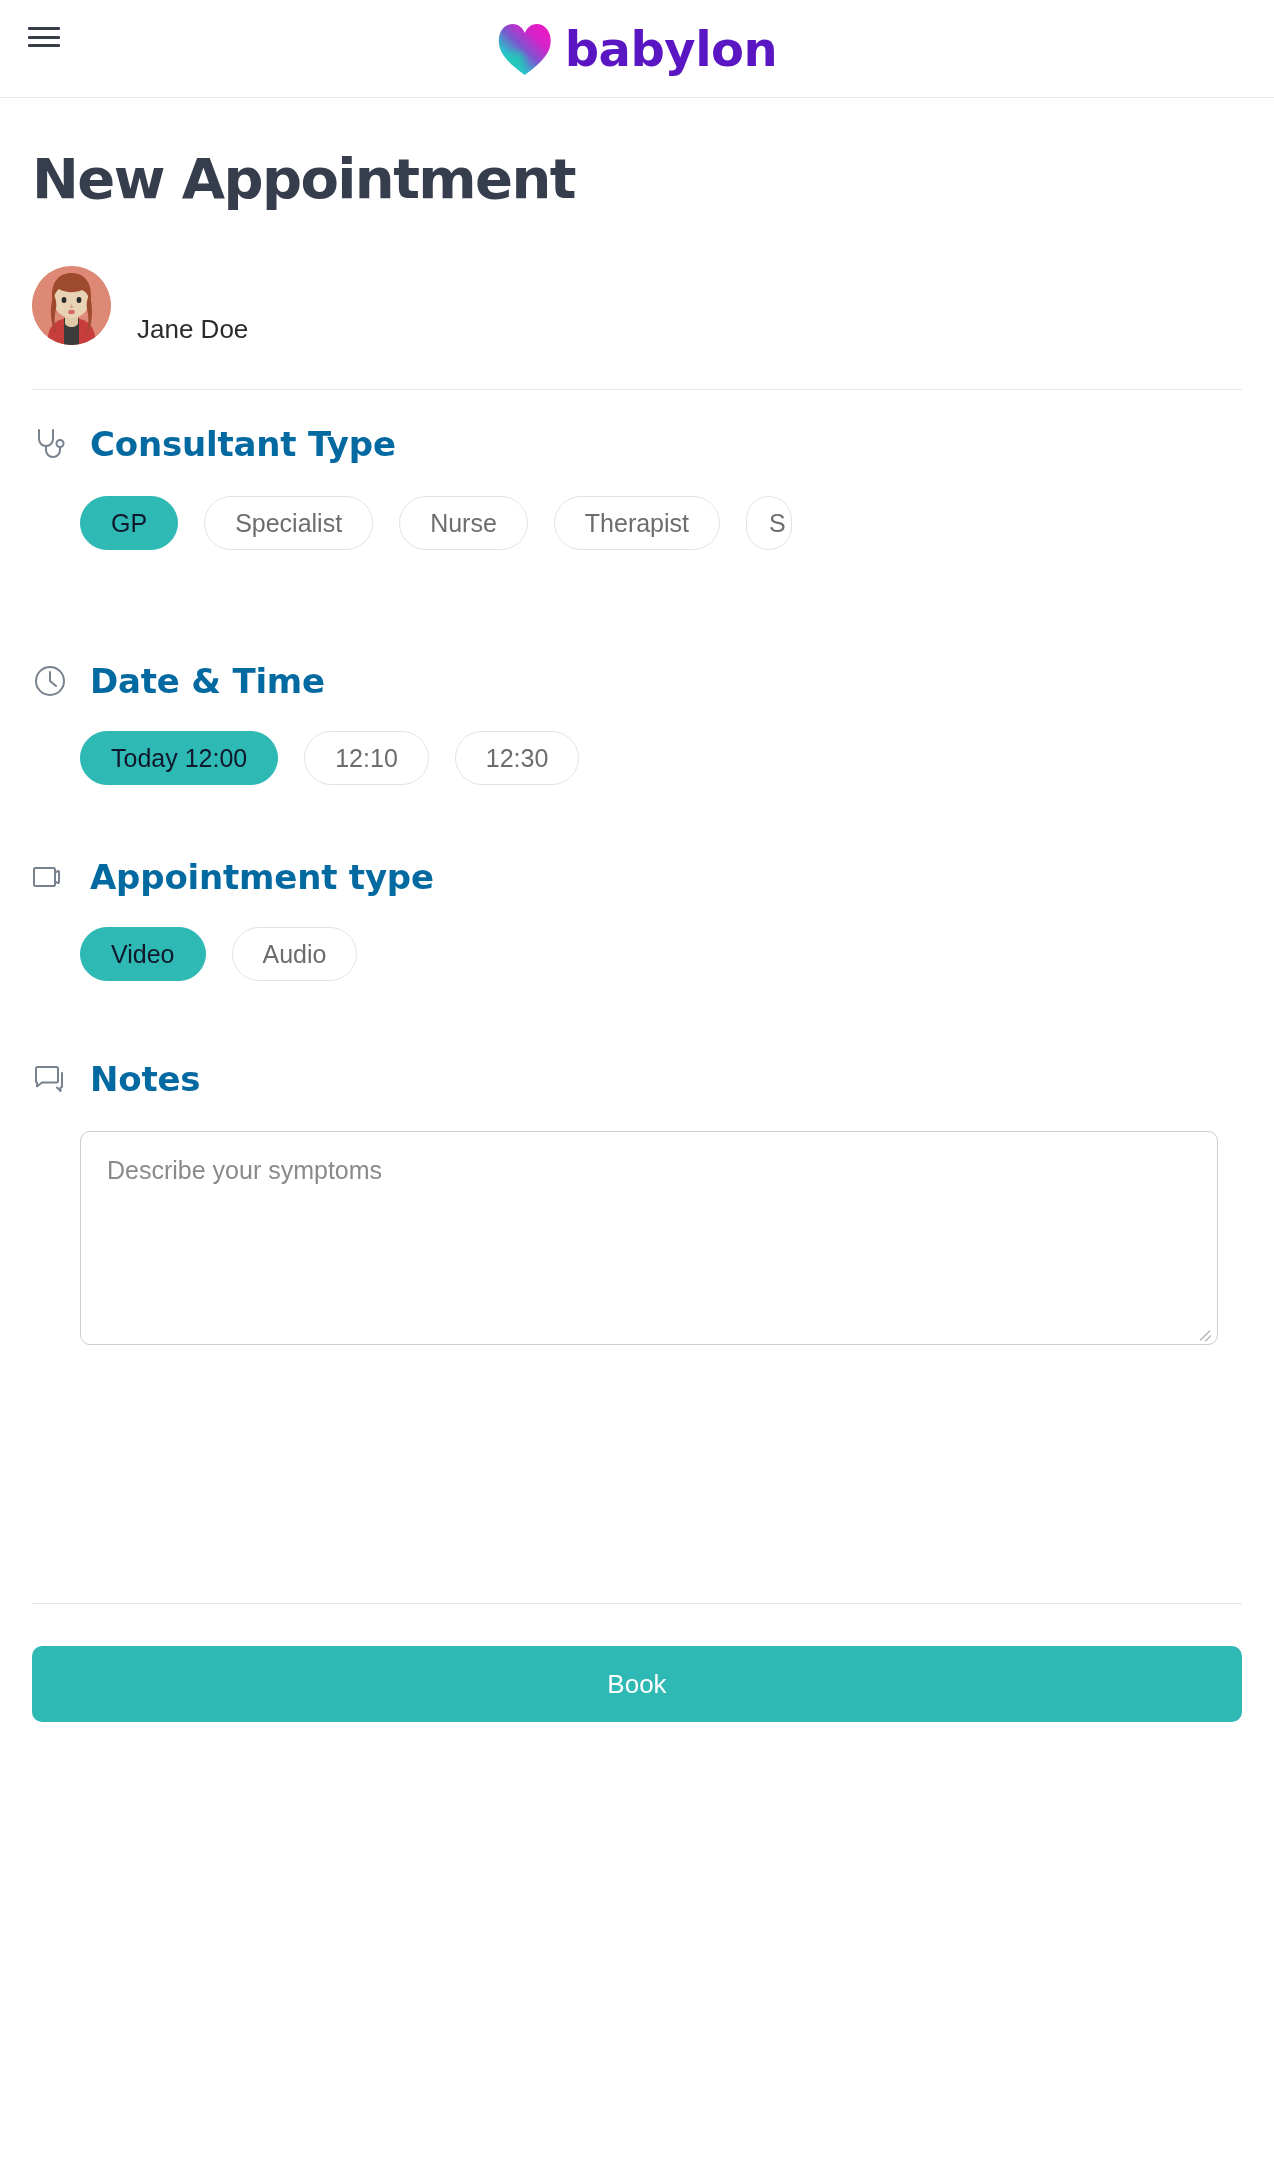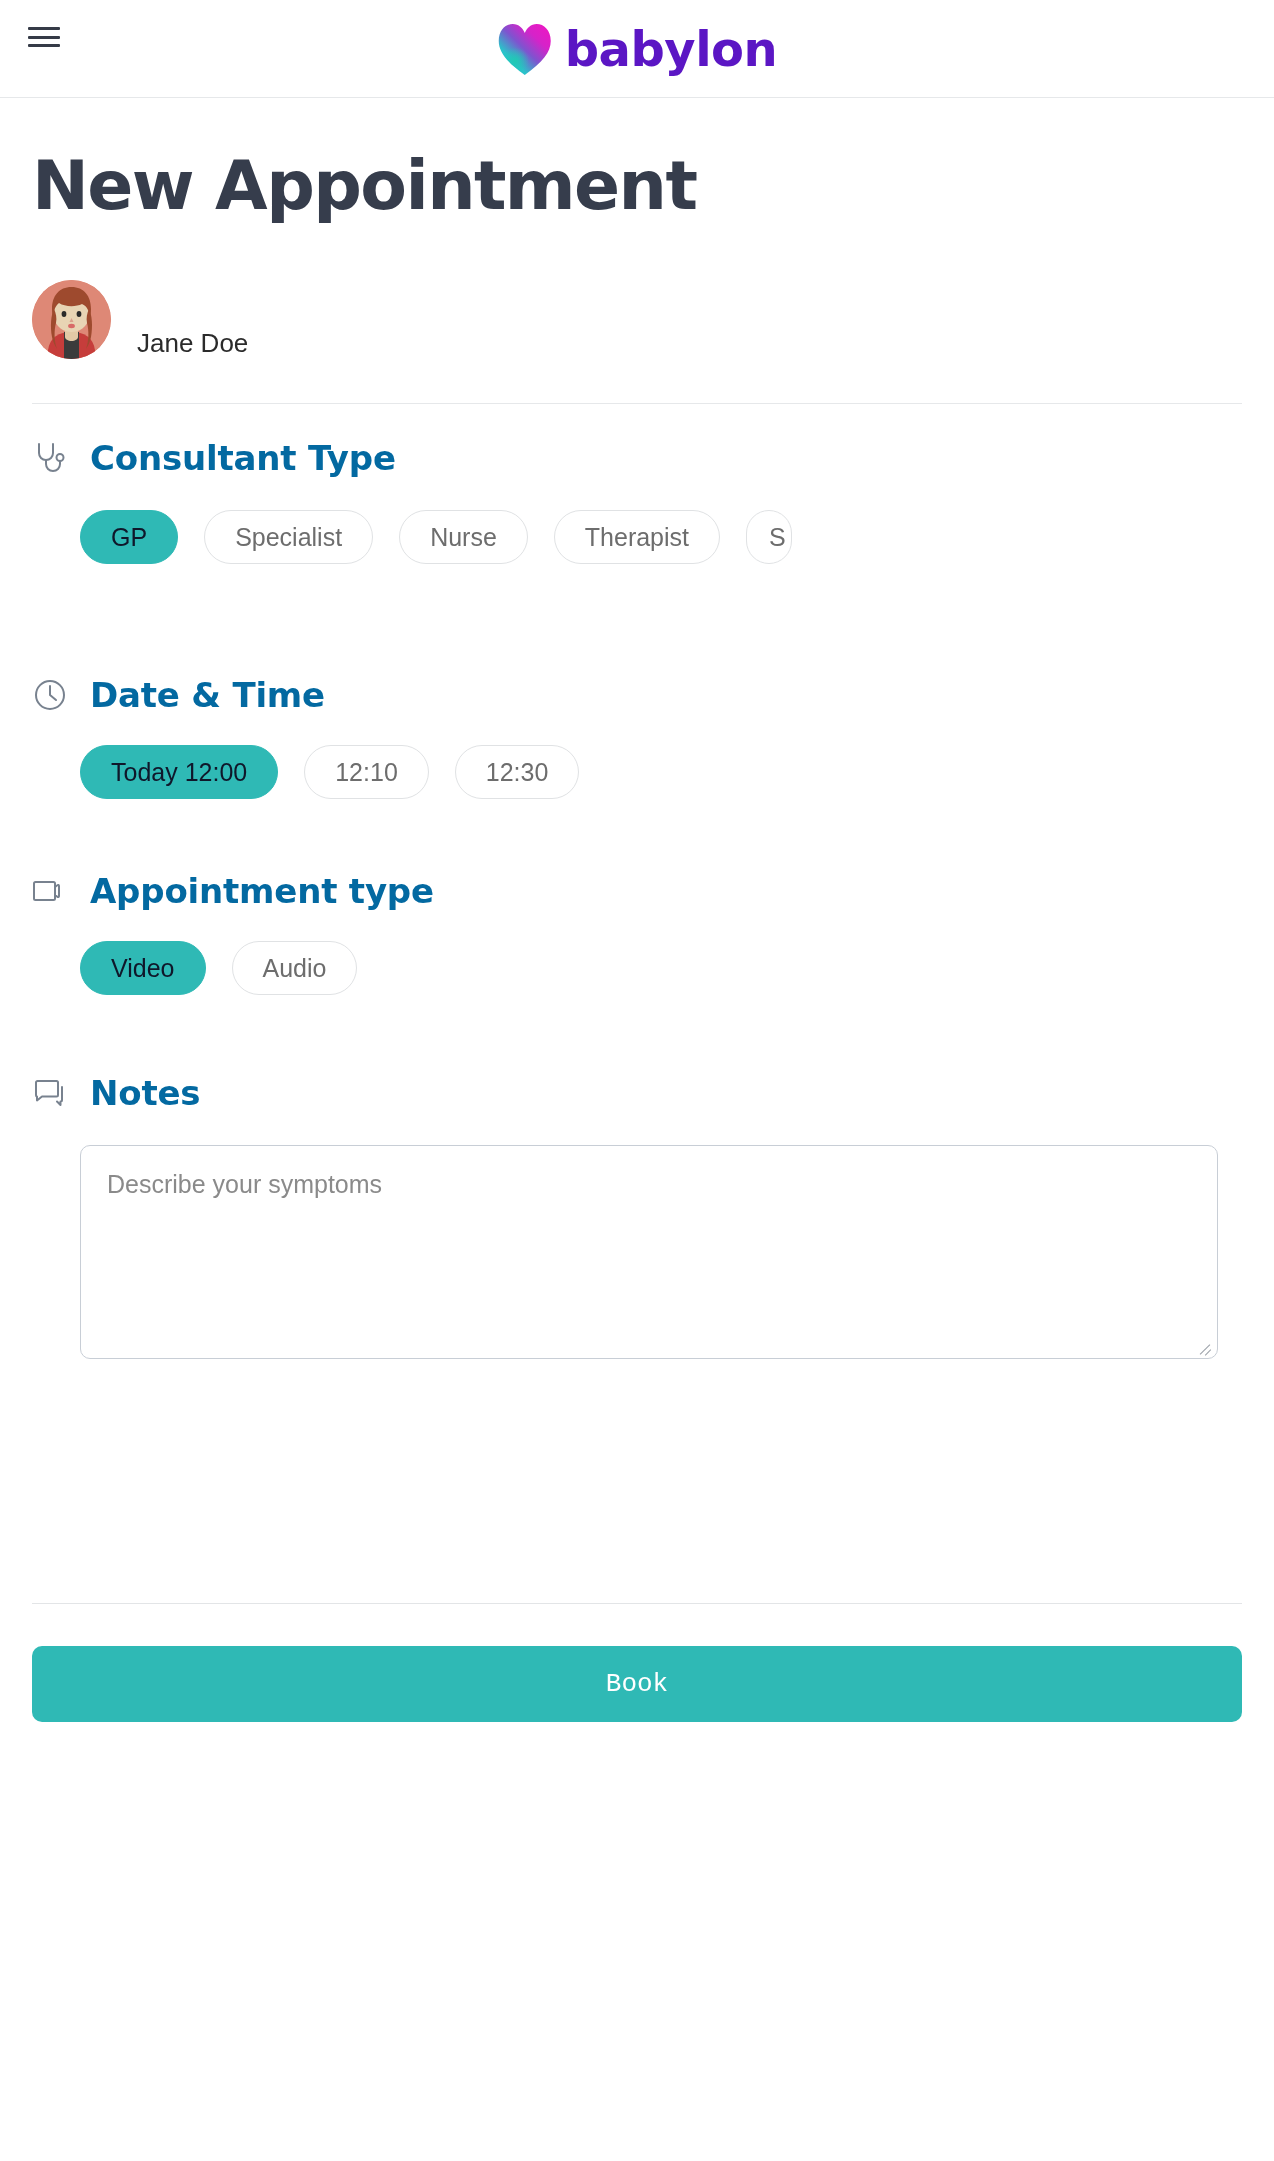--- a/index.html
+++ b/index.html
@@ -74,7 +74,7 @@
   }
 
   .page-title {
-    font-size: 68px;
+    font-size: 56px;
     font-weight: 700;
     color: #363d4c;
     letter-spacing: -1.6px;

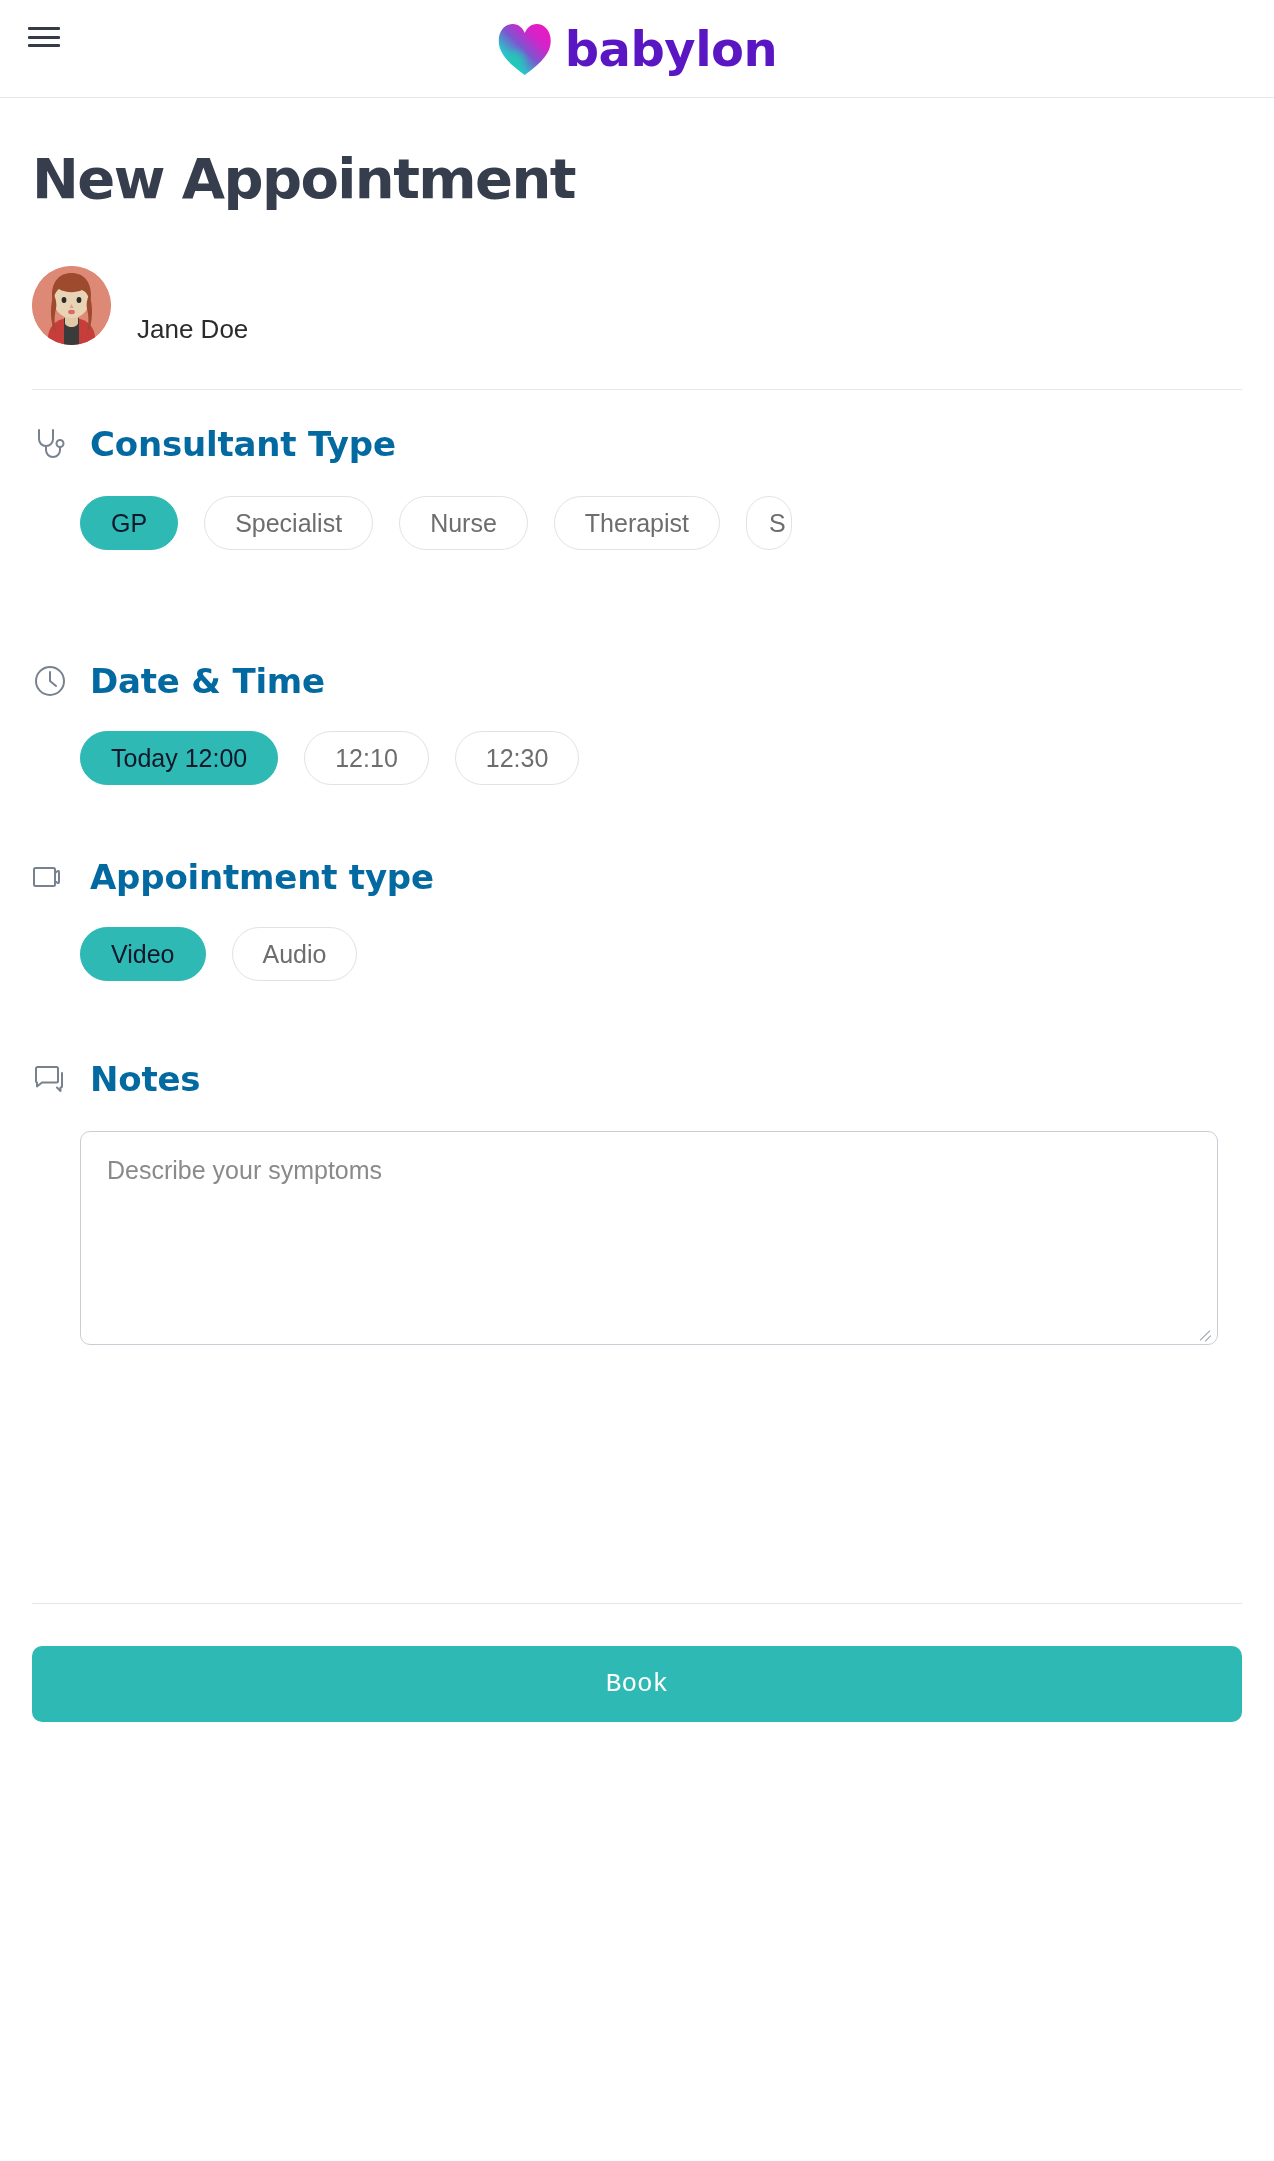--- a/index.html
+++ b/index.html
@@ -231,7 +231,7 @@
     color: #ffffff;
     font-size: 26px;
     cursor: pointer;
-    font-family: Liberation Mono, monospace;
+    font-family: Liberation Sans, sans-serif;
   }
 </style>
 </head>

